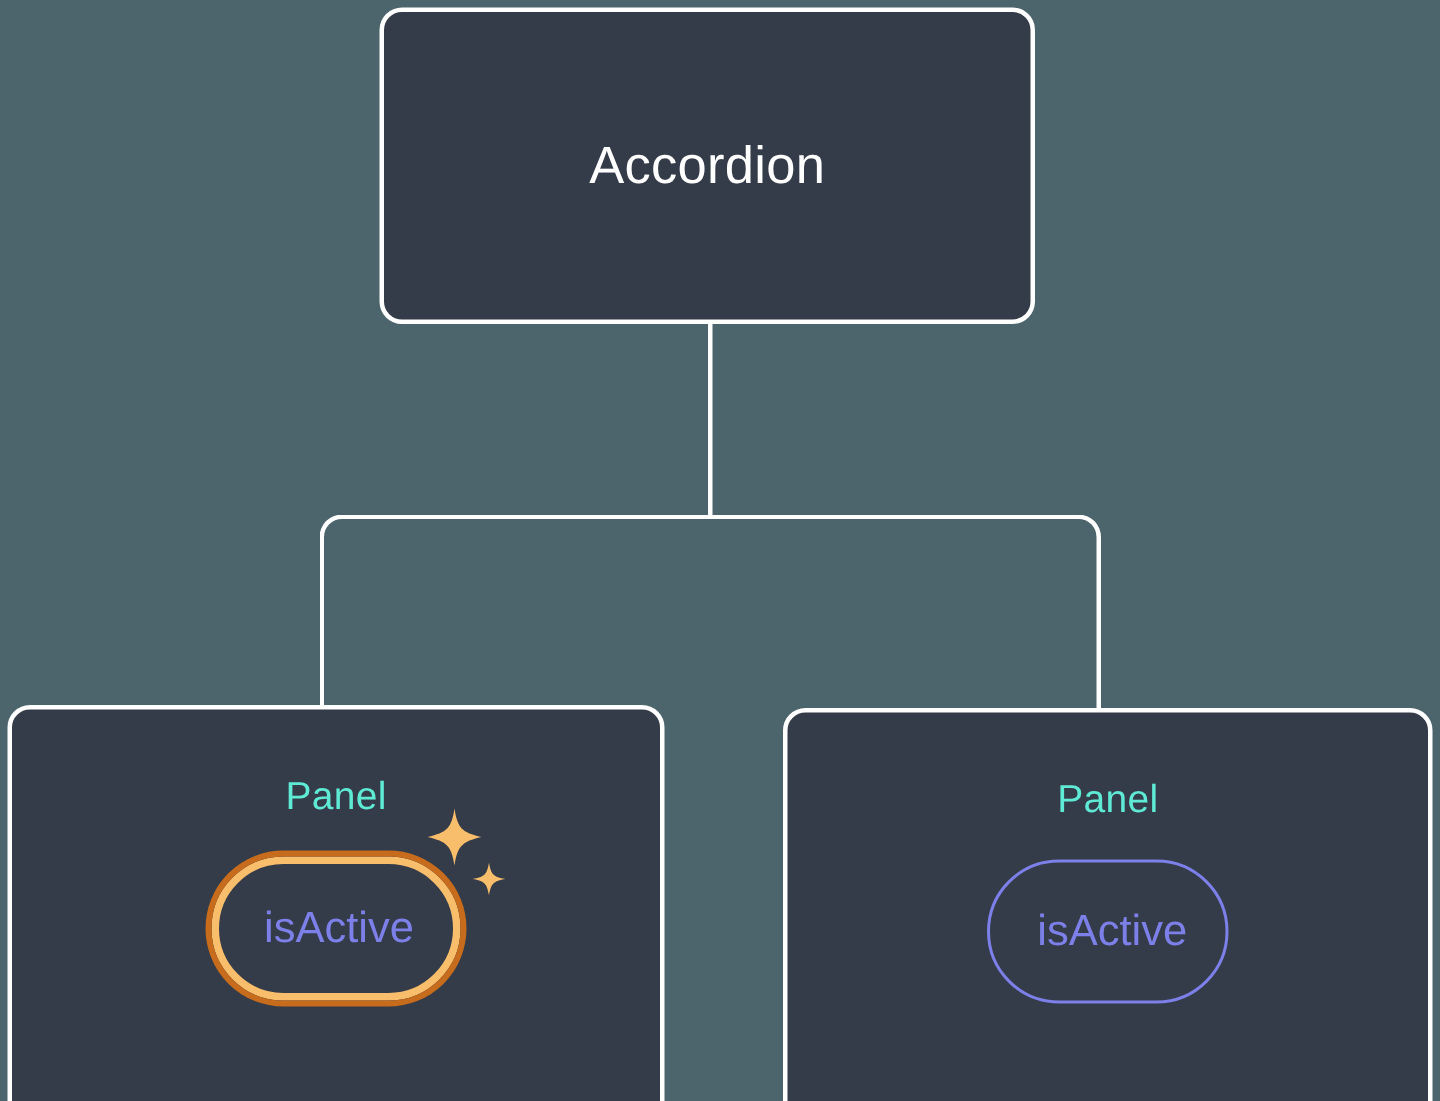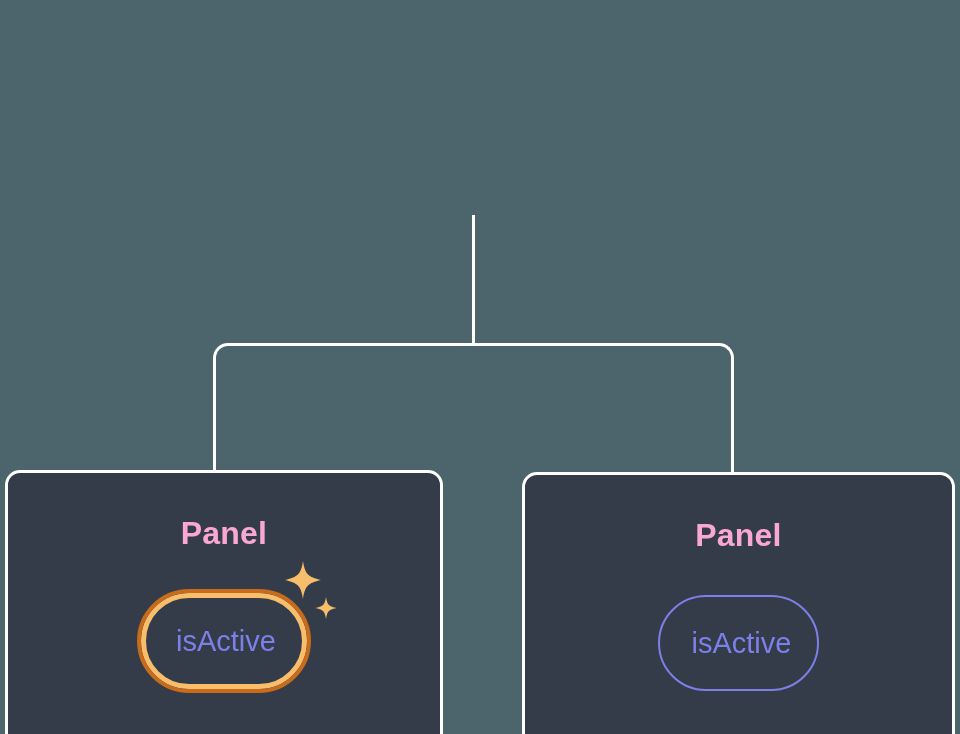--- a/index.html
+++ b/index.html
@@ -155,6 +155,9 @@
   <div class="conn conn-stem"></div>
   <div class="conn-bar"></div>
 
+  <div class="card card-root">
+    <div class="card-title-root">Accordion</div>
+  </div>
 
   <div class="card card-panel card-panel-left">
     <div class="card-title-panel">Panel</div>

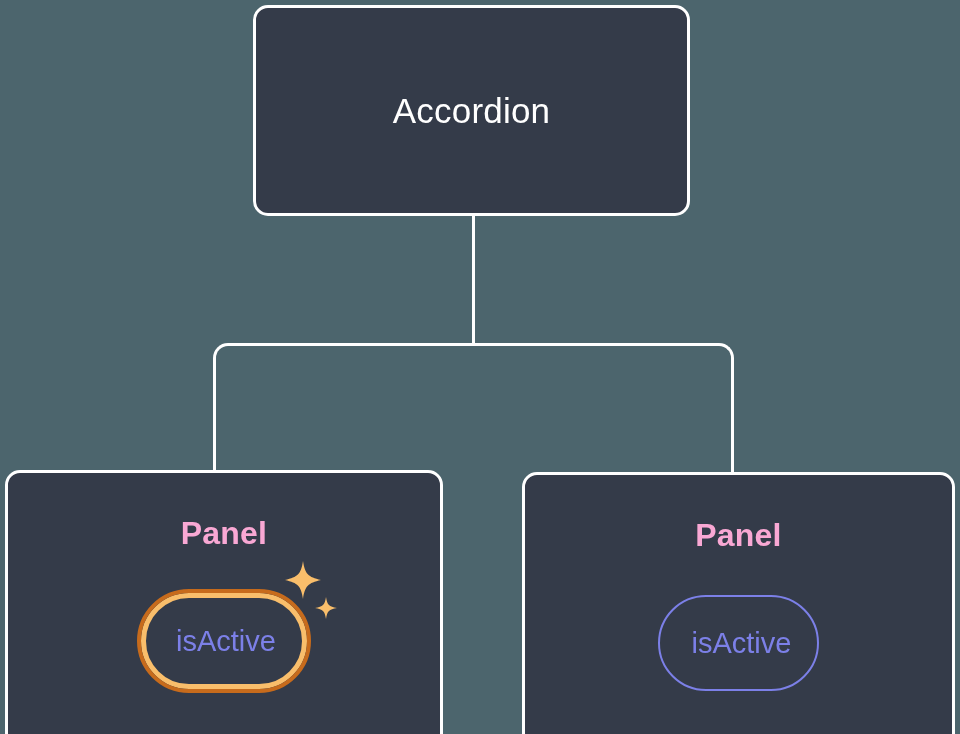--- a/index.html
+++ b/index.html
@@ -84,9 +84,9 @@
   .card-panel-right { left: 522px; top: 472px; width: 433px; }
 
   .card-title-panel {
-    color: #f9a8d4;
-    font-size: 32px;
-    font-weight: 700;
+    color: #5eead4;
+    font-size: 26px;
+    font-weight: 400;
     letter-spacing: 0.2px;
     line-height: 1;
   }

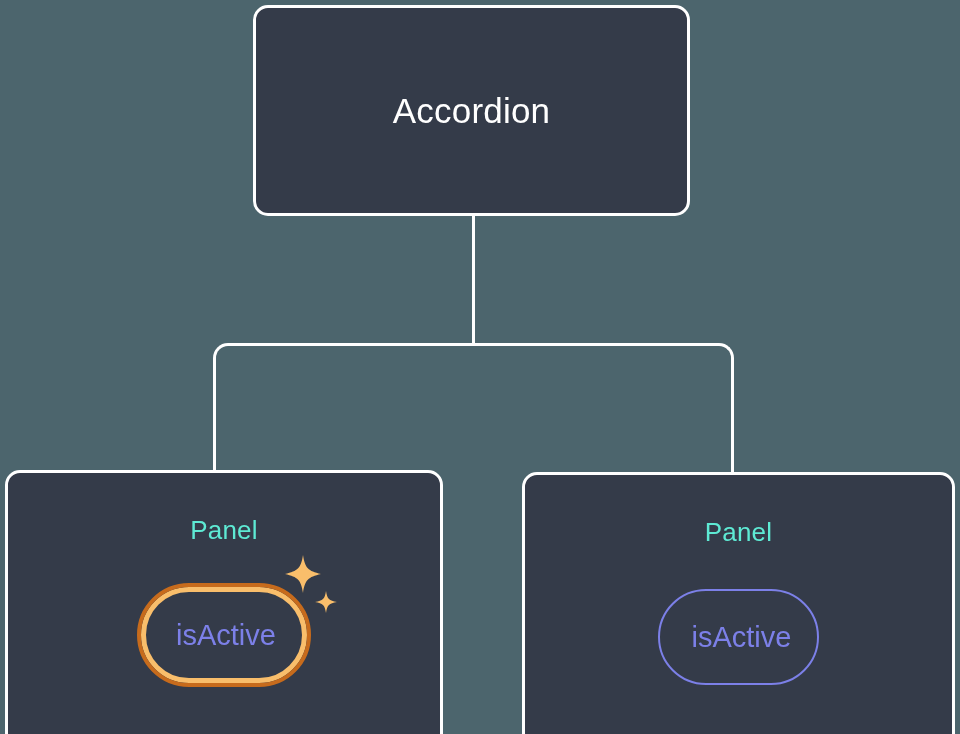--- a/index.html
+++ b/index.html
@@ -94,7 +94,7 @@
   
   .pill-wrap {
     position: relative;
-    margin-top: 44px;
+    margin-top: 28px;
   }
   .pill {
     display: flex;

